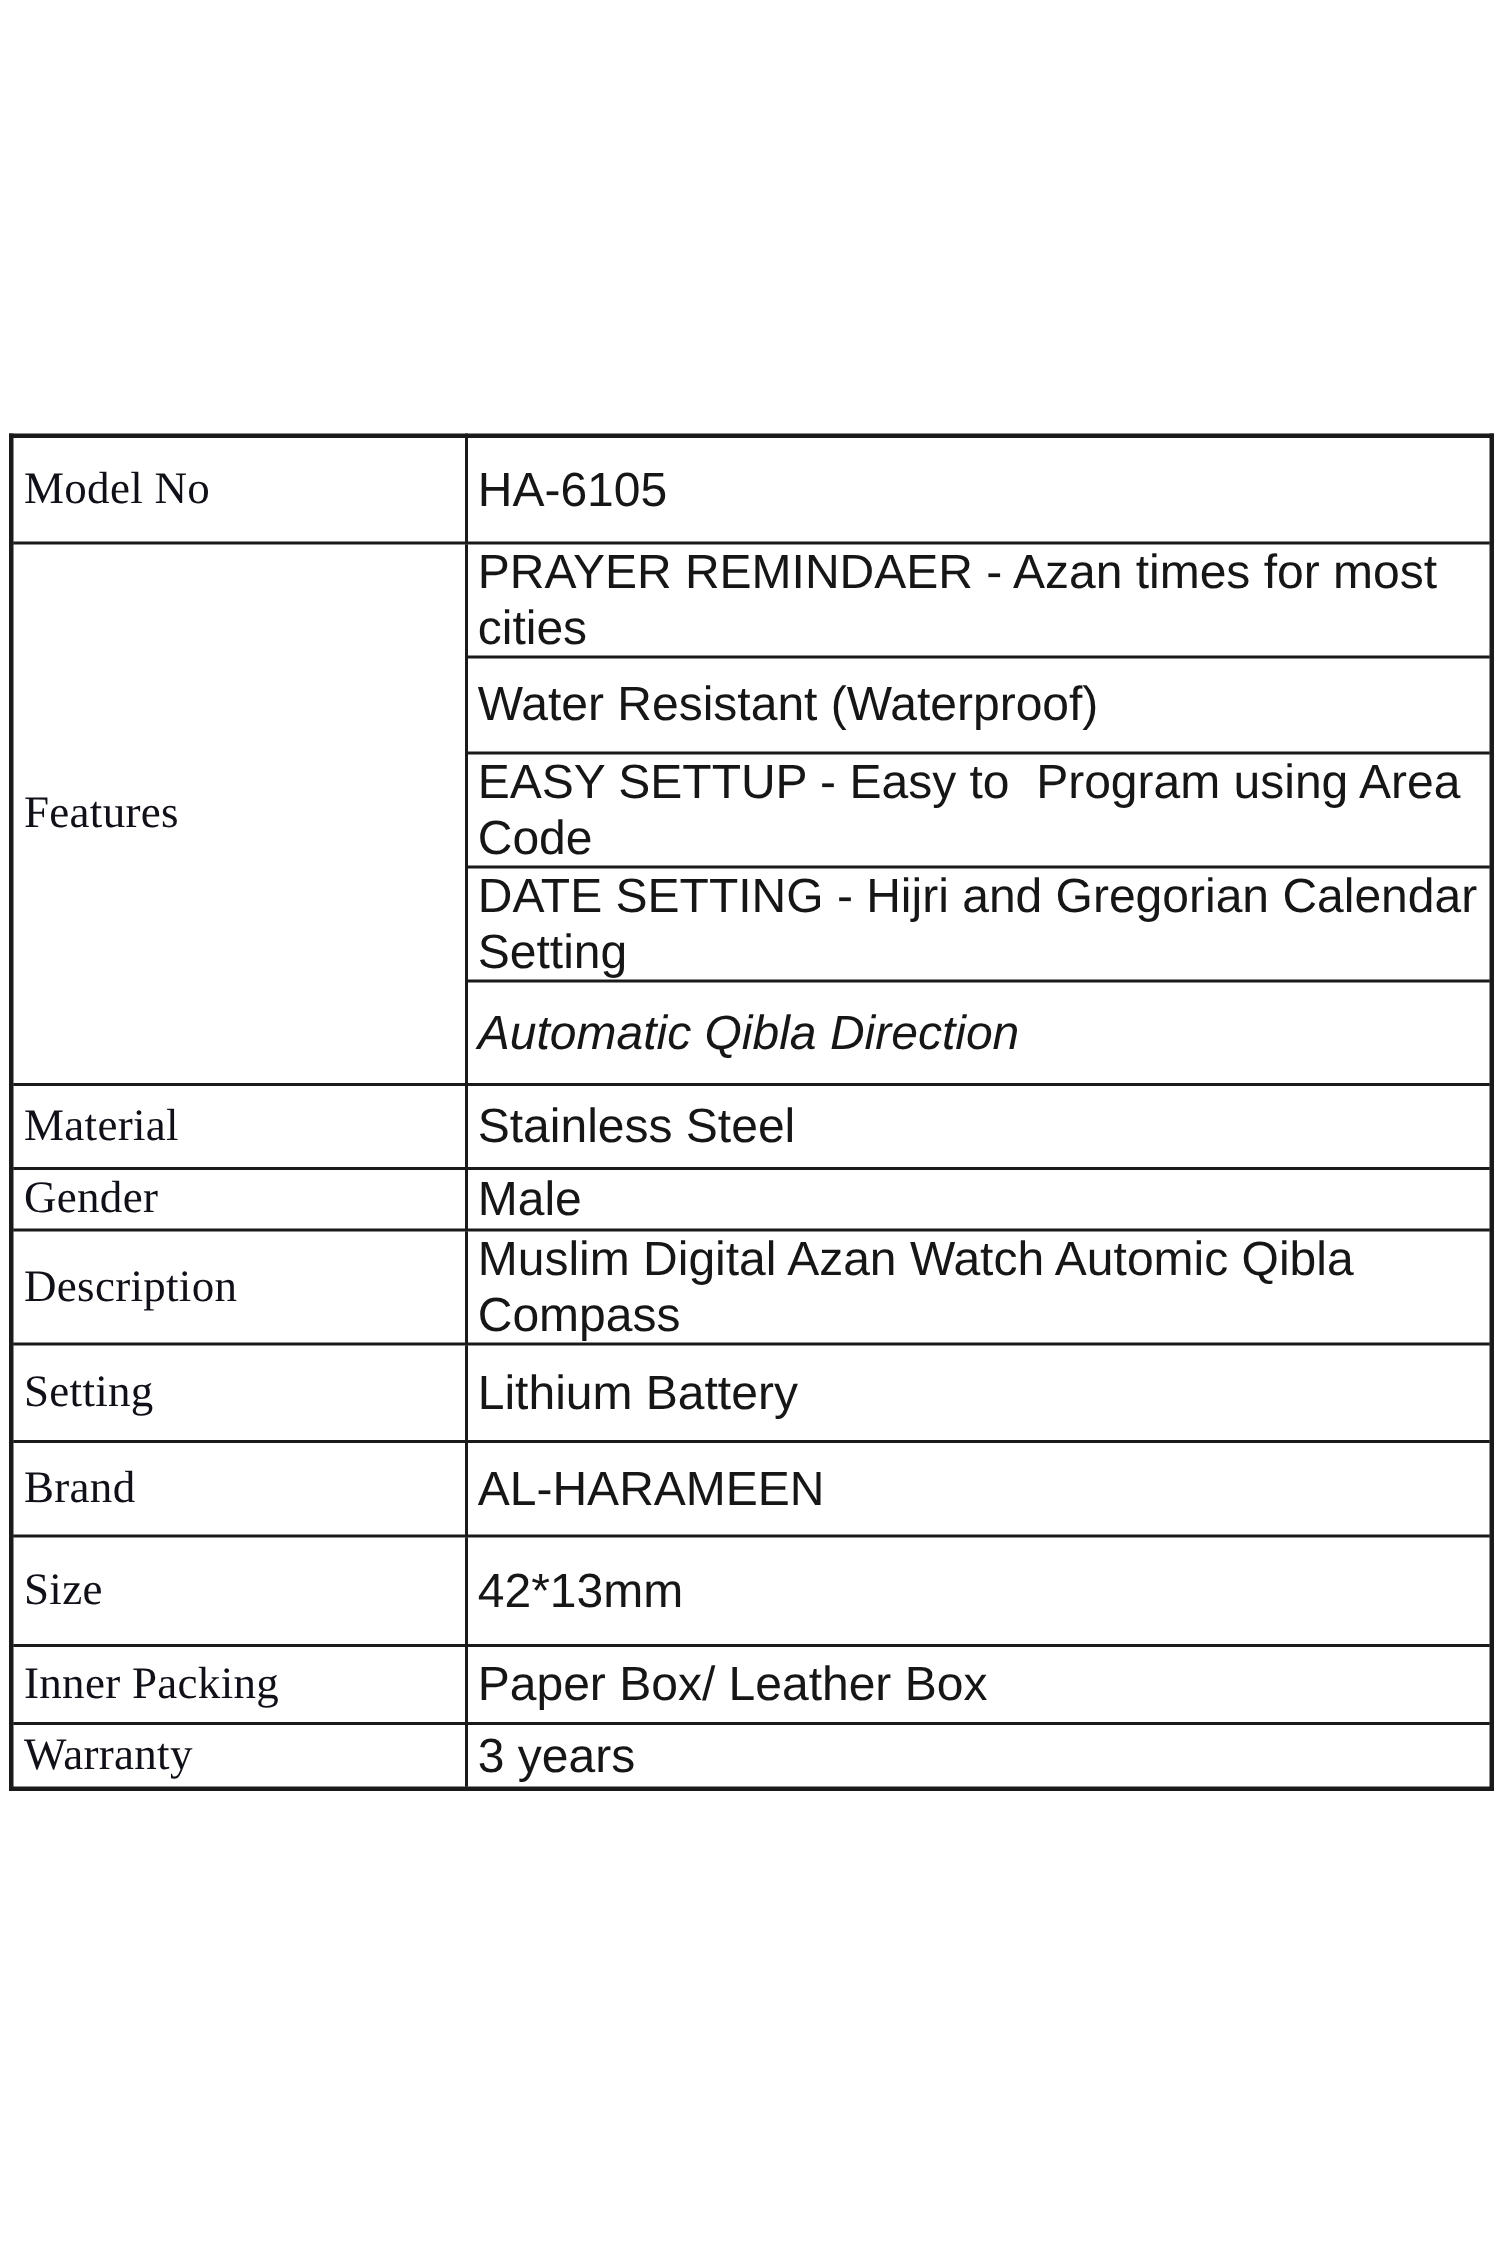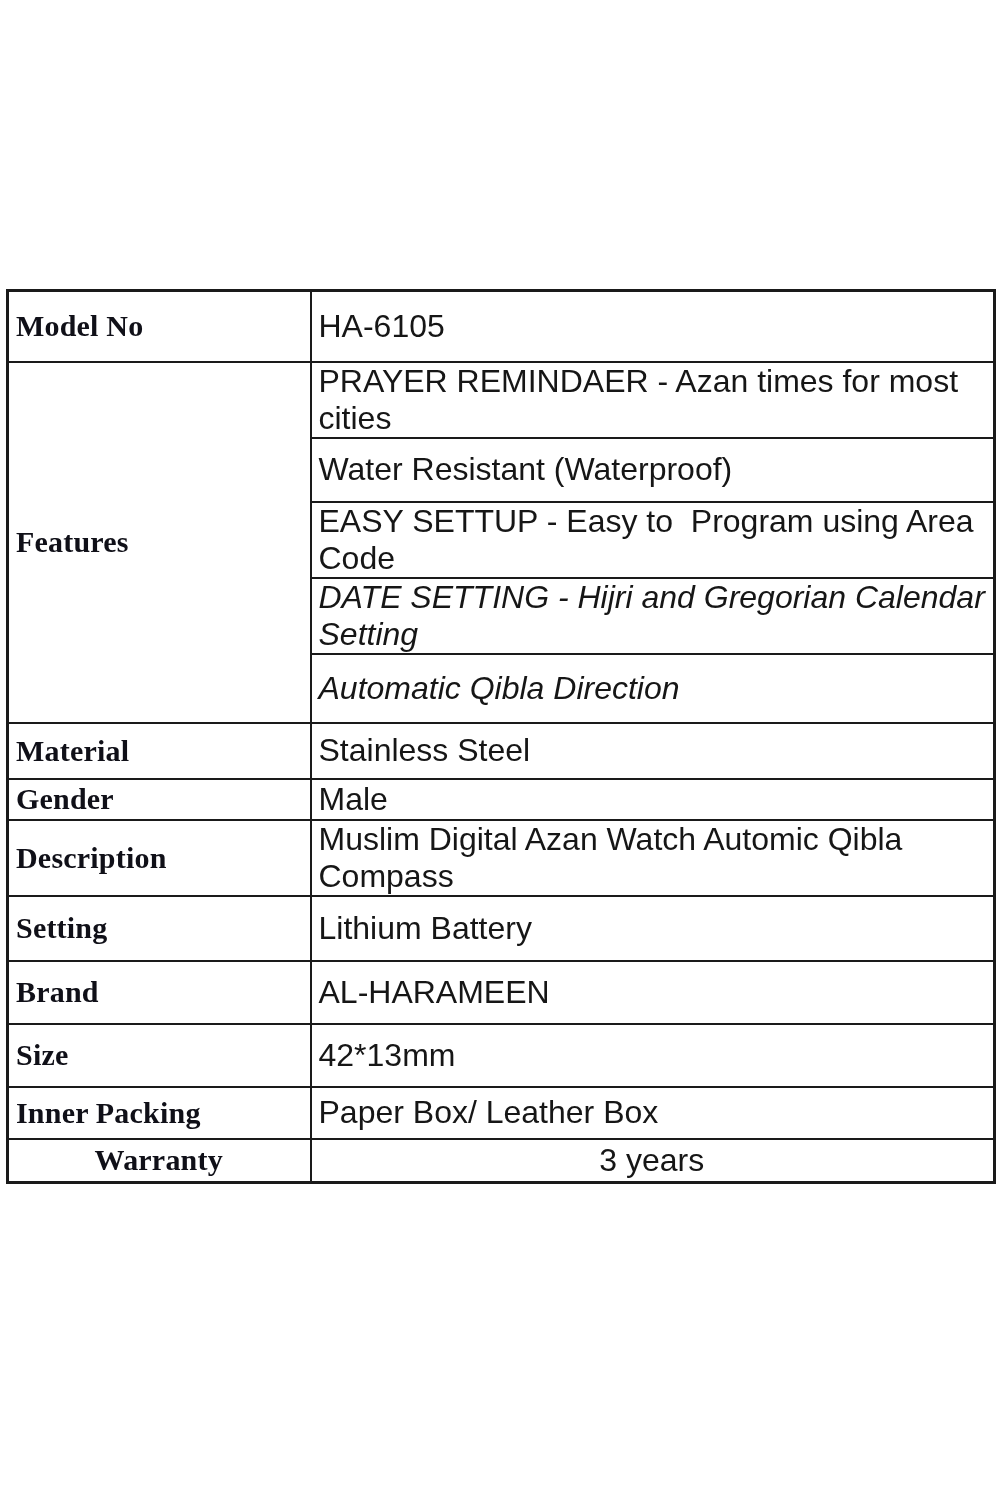--- a/index.html
+++ b/index.html
@@ -35,7 +35,7 @@
   }
   td.label-cell {
     font-family: "Liberation Serif", serif;
-    font-weight: bold;
+    font-weight: normal;
     font-size: 30px;
     color: #101018;
     letter-spacing: 0.2px;

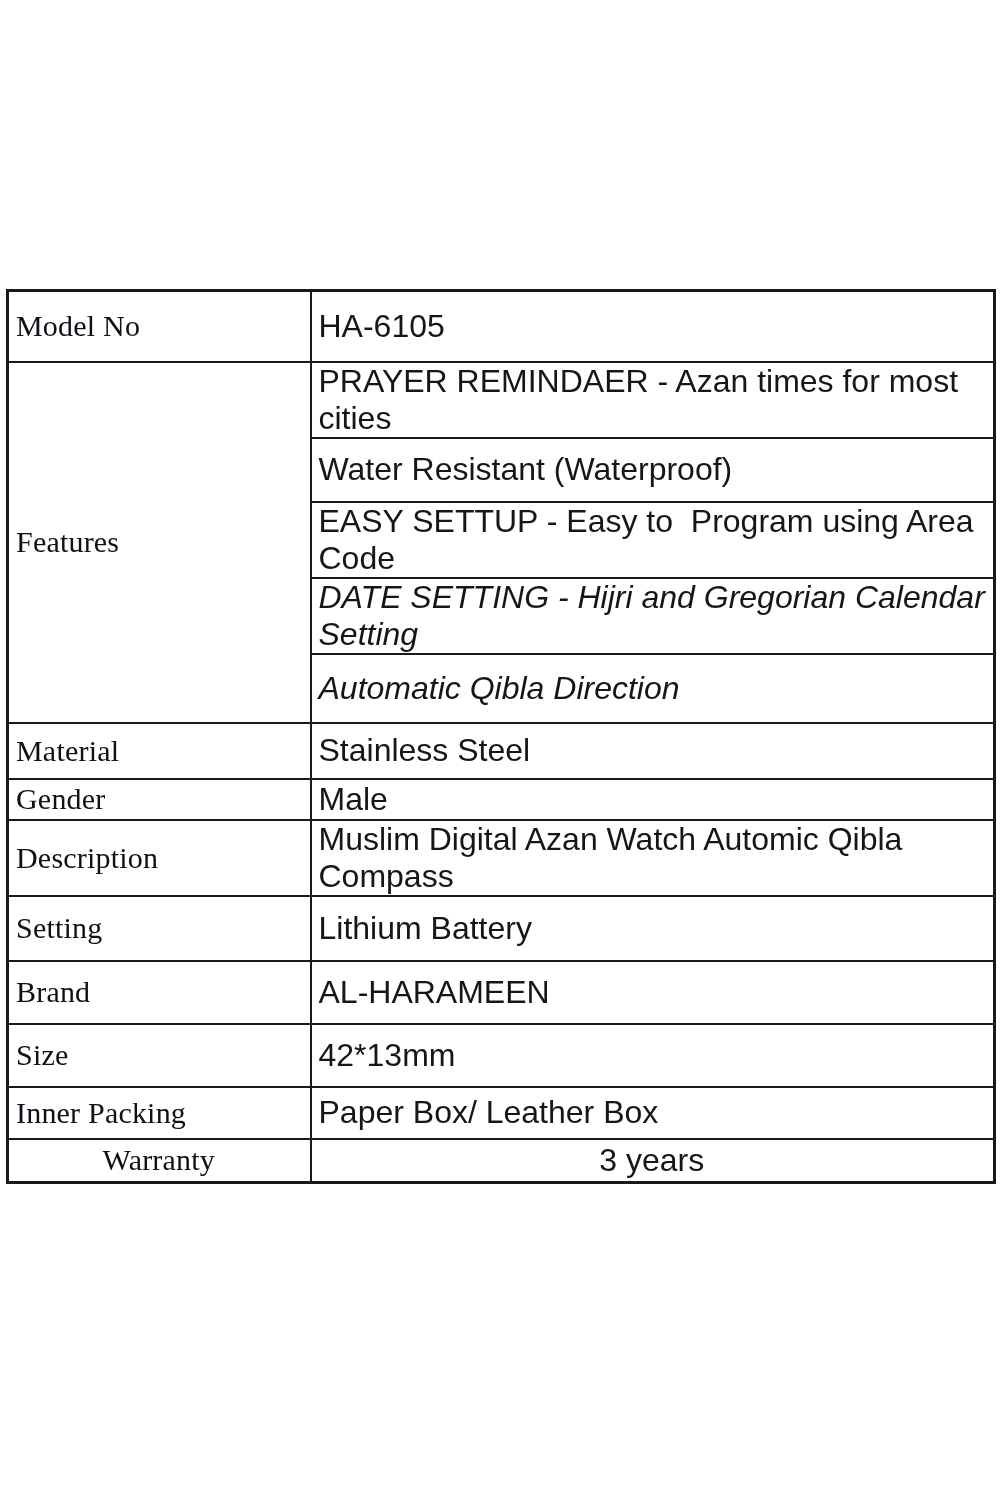--- a/index.html
+++ b/index.html
@@ -76,7 +76,7 @@
         <tr style="height:69px;">
           <td class="value-cell">EASY SETTUP - Easy to  Program using Area Code</td>
         </tr>
-        <tr style="height:70px;font-style:italic;">
+        <tr style="height:70px;">
           <td class="value-cell">DATE SETTING - Hijri and Gregorian Calendar Setting</td>
         </tr>
         <tr style="height:69px;font-style:italic;">

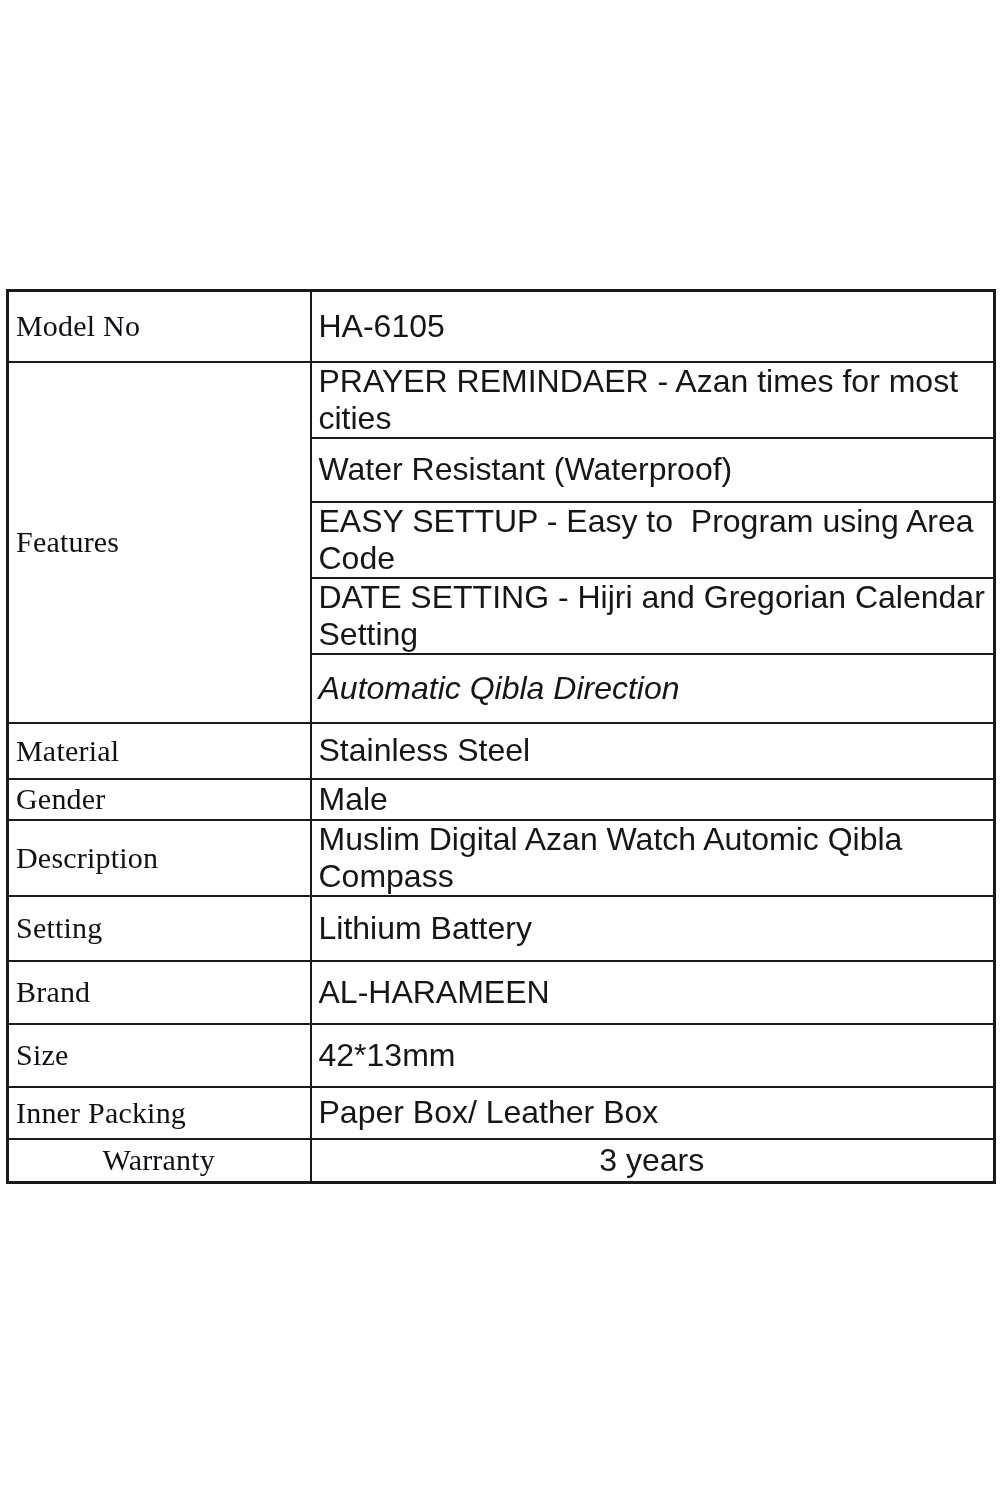--- a/index.html
+++ b/index.html
@@ -102,7 +102,7 @@
           <td class="label-cell">Brand</td>
           <td class="value-cell">AL-HARAMEEN</td>
         </tr>
-        <tr style="height:63px;">
+        <tr style="height:73px;">
           <td class="label-cell">Size</td>
           <td class="value-cell">42*13mm</td>
         </tr>

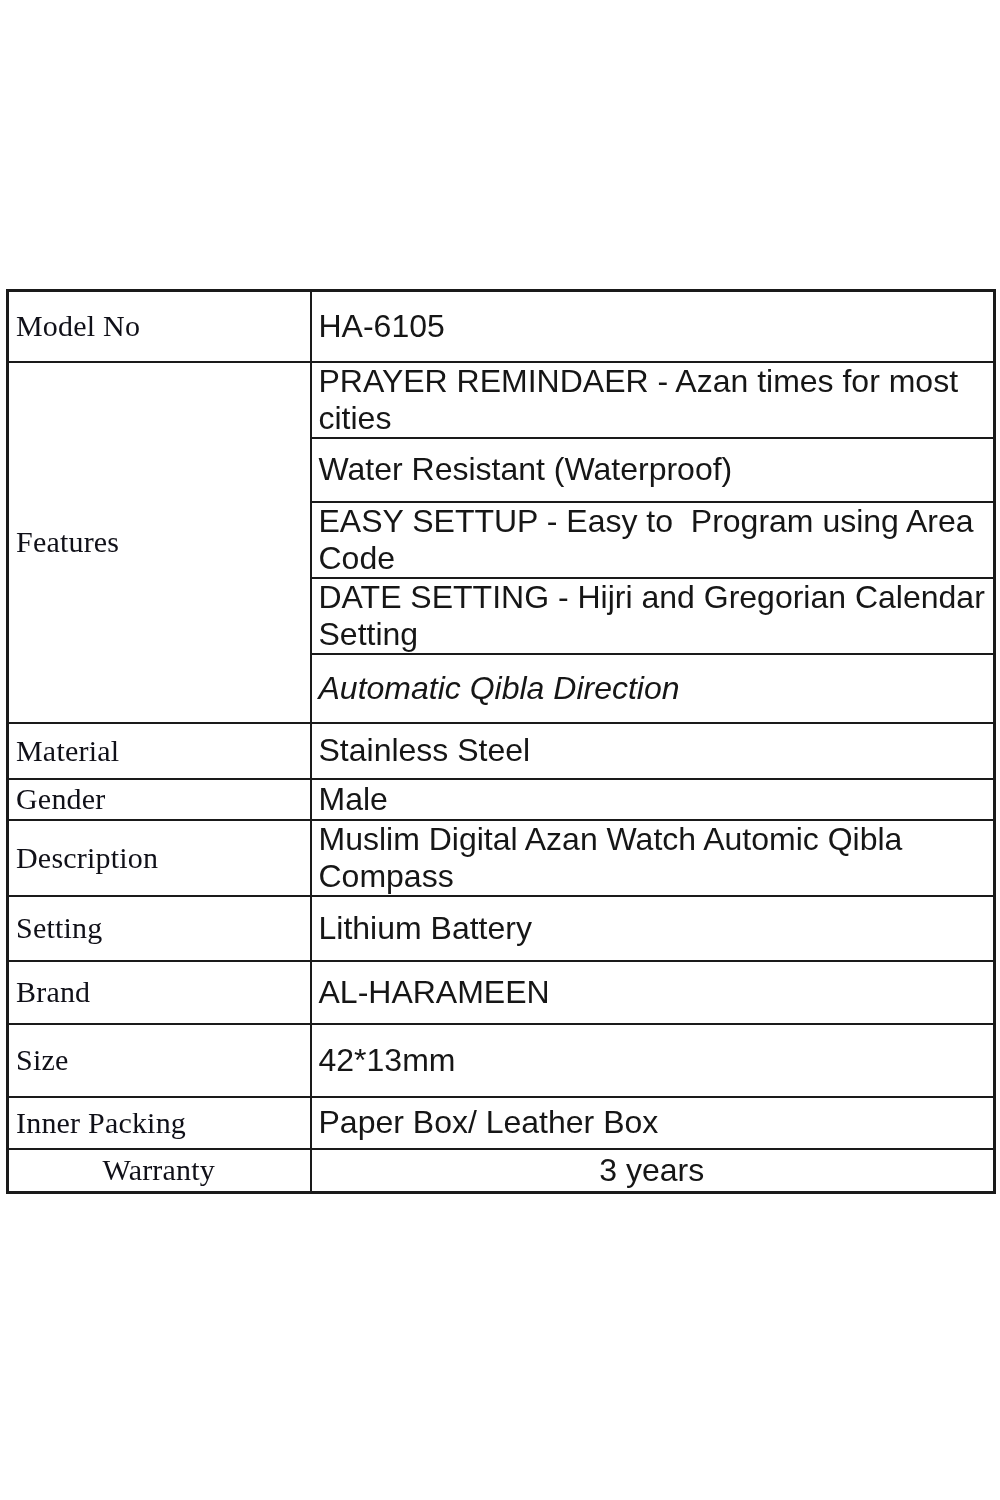--- a/index.html
+++ b/index.html
@@ -110,7 +110,7 @@
           <td class="label-cell">Inner Packing</td>
           <td class="value-cell">Paper Box/ Leather Box</td>
         </tr>
-        <tr style="height:44px;text-align:center;">
+        <tr style="height:44px;">
           <td class="label-cell">Warranty</td>
           <td class="value-cell">3 years</td>
         </tr>

